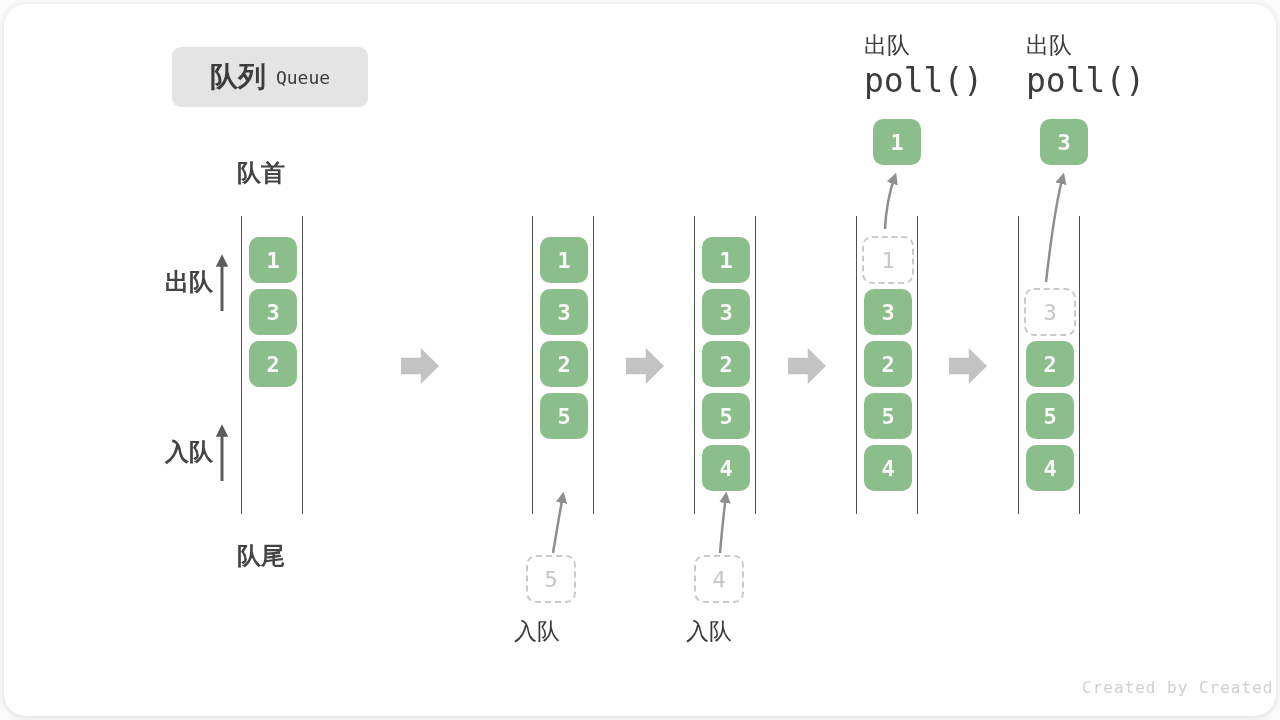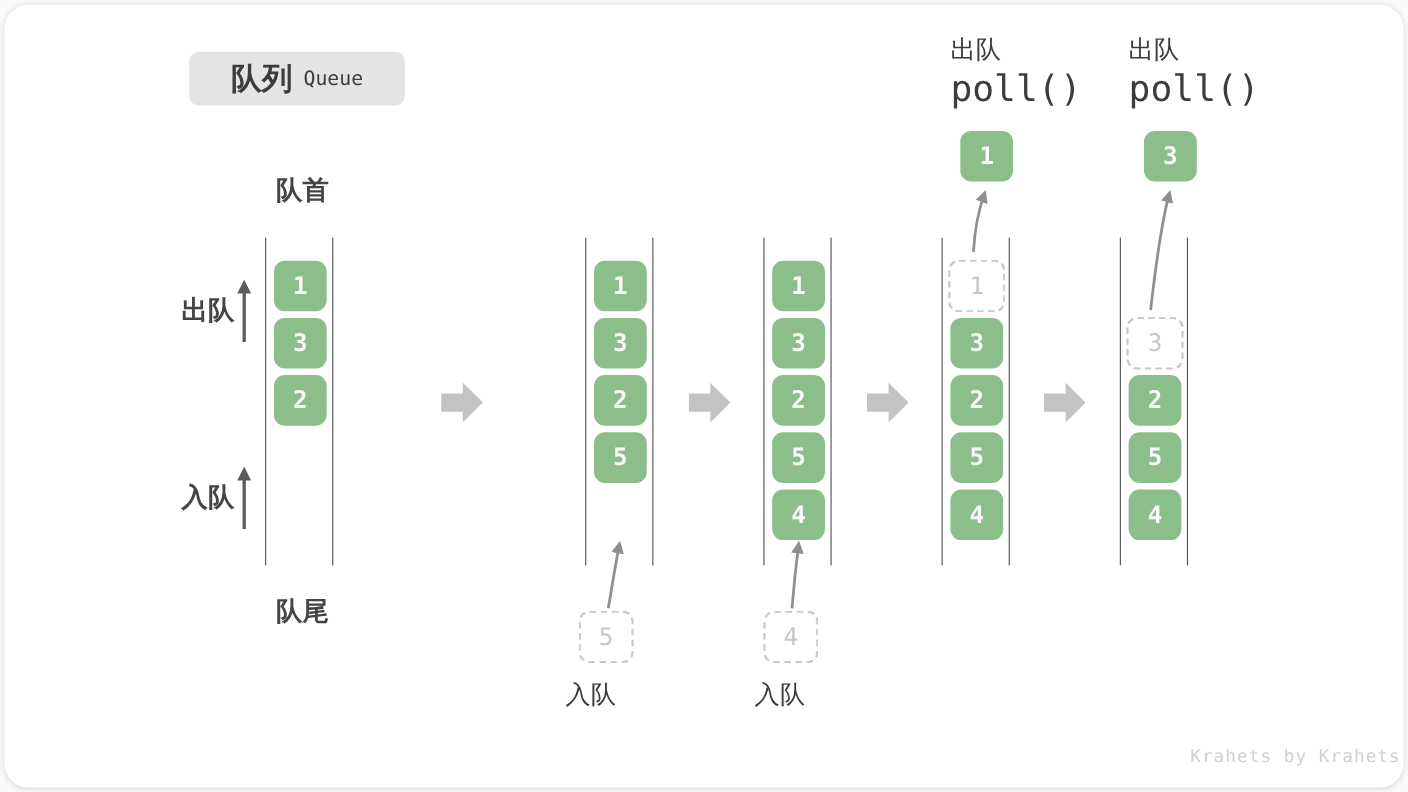--- a/index.html
+++ b/index.html
@@ -14,7 +14,7 @@
     box-shadow:0 1px 7px rgba(0,0,0,.14);}
   .abs{position:absolute;}
 
-  .title-badge{left:168px;top:43px;width:196px;height:49px;background:var(--badge-bg,#E4E4E4);
+  .title-badge{left:168px;top:43px;width:196px;height:60px;background:var(--badge-bg,#E4E4E4);
     border-radius:9px;display:flex;align-items:center;justify-content:center;gap:10px;
     color:var(--text-dark,#3C3C3C);}
   .t-zh{font-weight:bold;font-size:28px;}

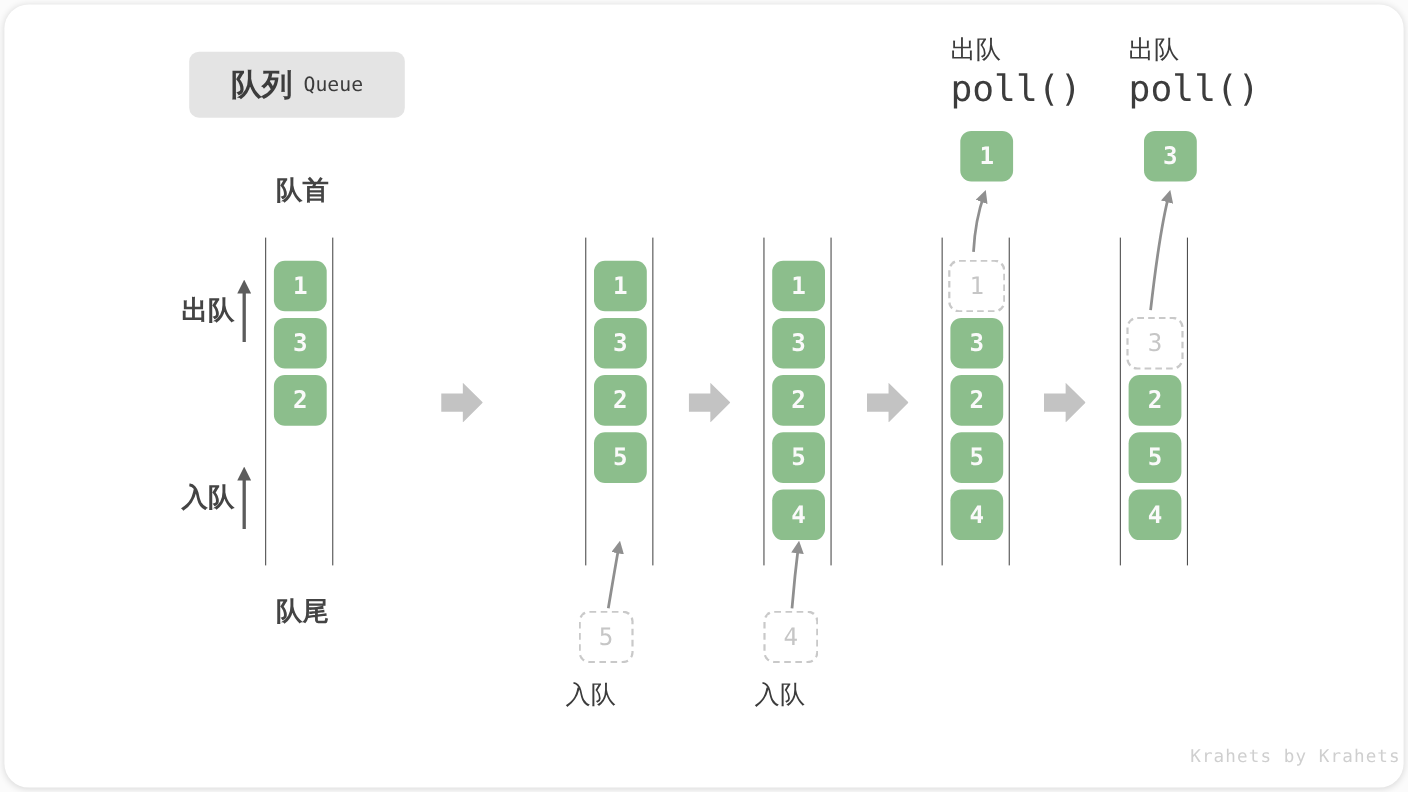--- a/index.html
+++ b/index.html
@@ -21,7 +21,7 @@
   .t-en{font-family:"DejaVu Sans Mono",monospace;font-size:18px;}
 
   .side-label{font-size:24px;font-weight:bold;color:#444;}
-  .col-cap{width:62px;text-align:right;}
+  .col-cap{width:62px;text-align:left;}
 
   .channel{top:212px;width:62px;height:298px;
     border-left:1px solid var(--channel-line,#4F4F4F);

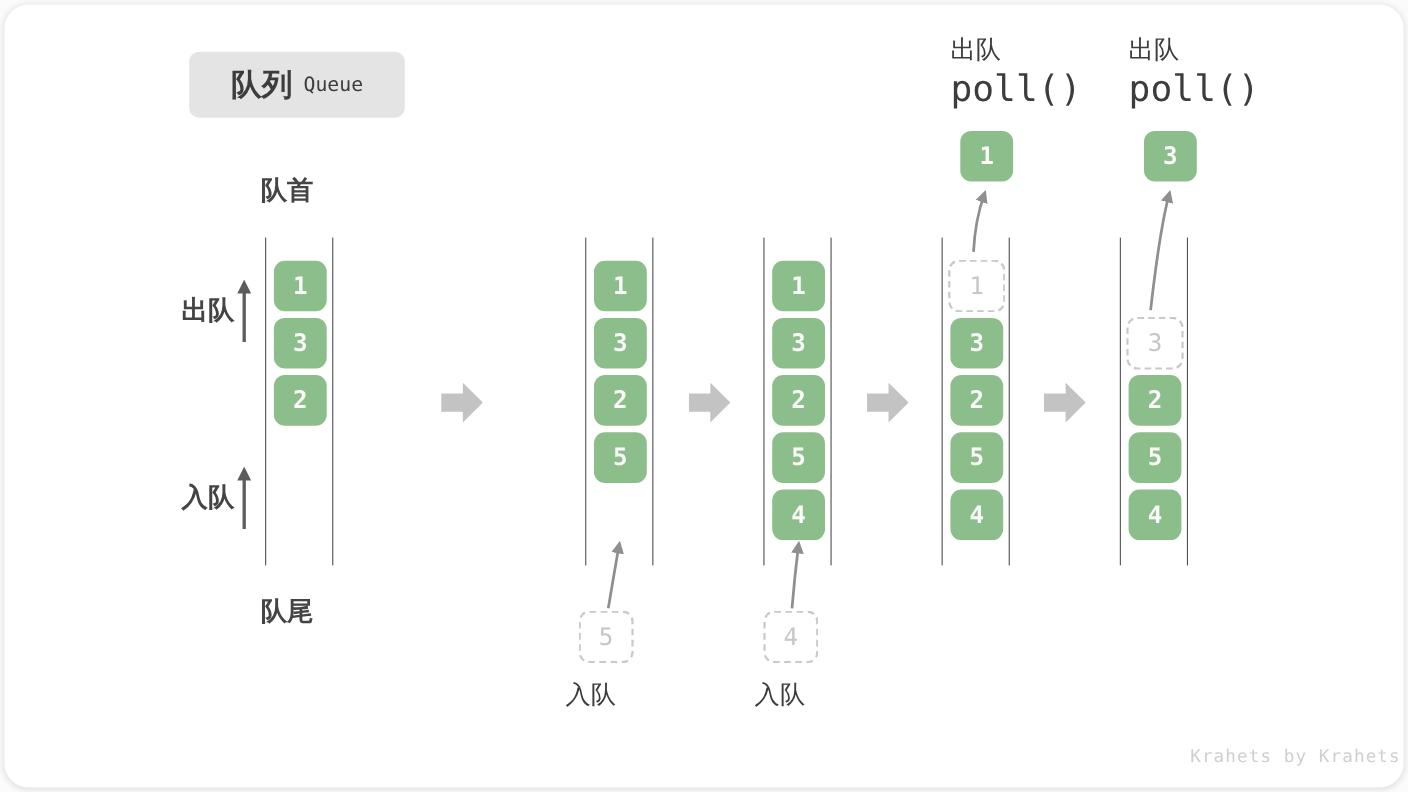--- a/index.html
+++ b/index.html
@@ -143,7 +143,7 @@
   <div class="abs barrow" style="left:784px;top:344px;"></div>
   <div class="abs barrow" style="left:945px;top:344px;"></div>
 
-  <div class="abs watermark" style="left:1078px;top:674px;">Krahets by Krahets</div>
+  <div class="abs watermark" style="left:1078px;top:674px;">Created by Created</div>
 </div>
 
 </body></html>

